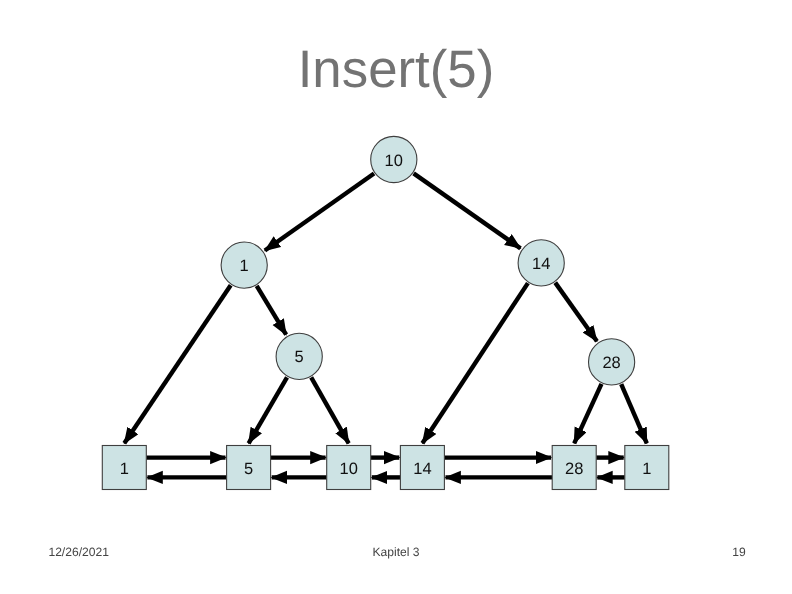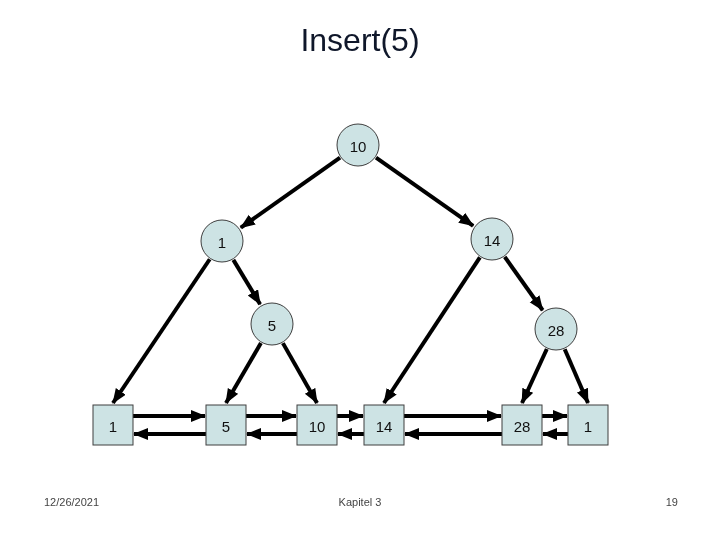--- a/index.html
+++ b/index.html
@@ -17,14 +17,14 @@
   }
   .title {
     position: absolute;
-    top: 22px;
+    top: 36px;
     left: 0;
     width: 100%;
     margin: 0;
     text-align: center;
-    font-size: 32px;
+    font-size: 48px;
     font-weight: 400;
-    color: #0f172a;
+    color: #737373;
     letter-spacing: 0px;
   }
   #diagram-svg {

